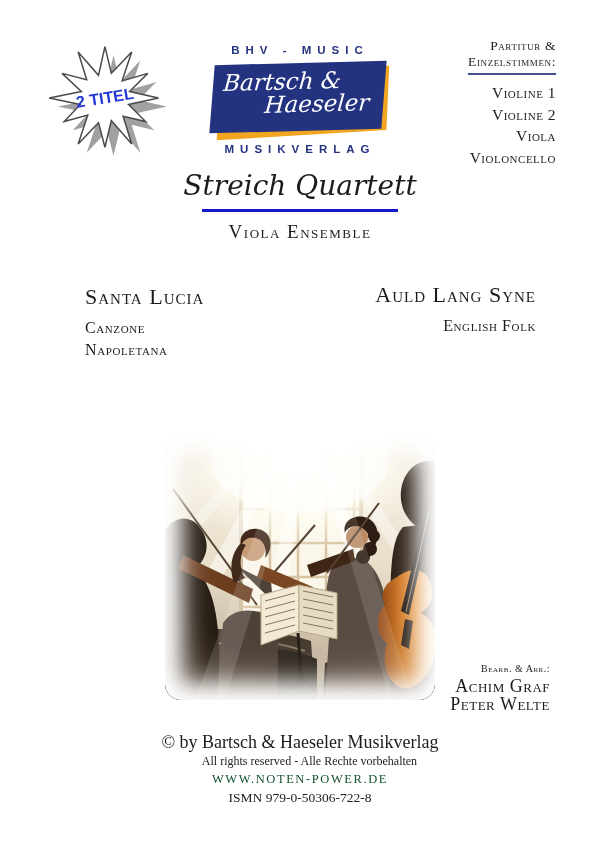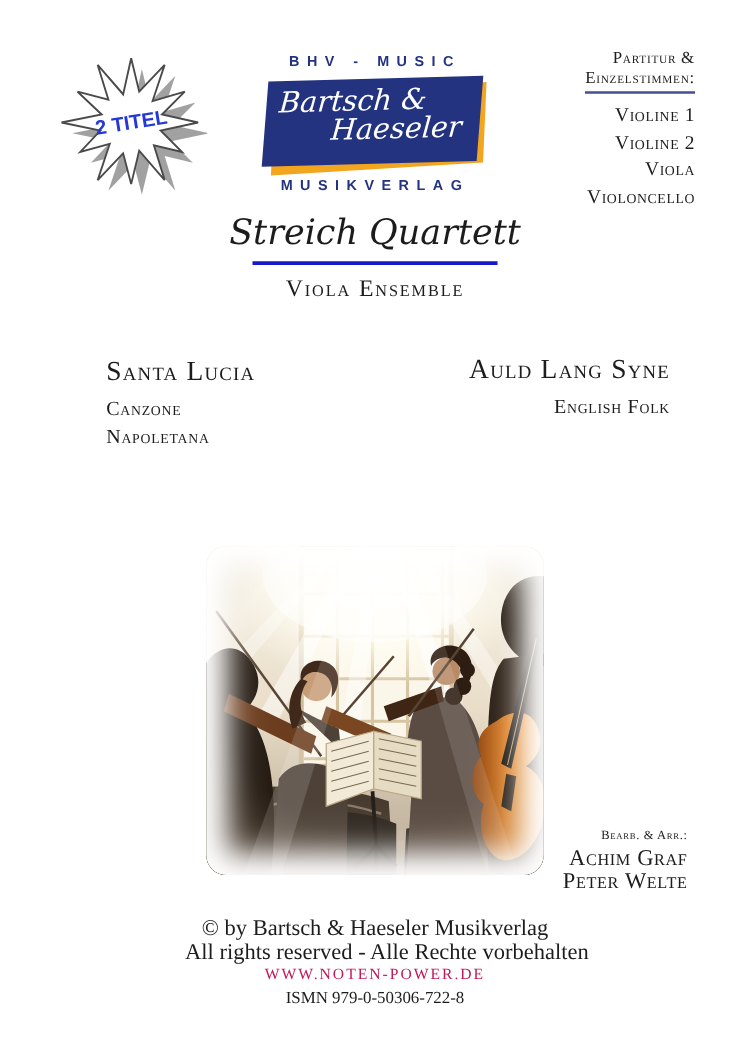--- a/index.html
+++ b/index.html
@@ -62,7 +62,7 @@
   
   .footer{position:absolute;left:0;right:0;top:733px;text-align:center;}
   .f-copy{font-size:18px;line-height:19px;}
-  .f-rights{font-size:18px;line-height:18px;padding-left:19px;}
+  .f-rights{font-size:12px;line-height:18px;padding-left:19px;}
   .f-web{font-size:12.5px;line-height:18.5px;color:#be185d;letter-spacing:1.6px;}
   .f-cat{font-size:15.5px;line-height:19.5px;}
   .f-ismn{font-size:13.5px;line-height:18px;}

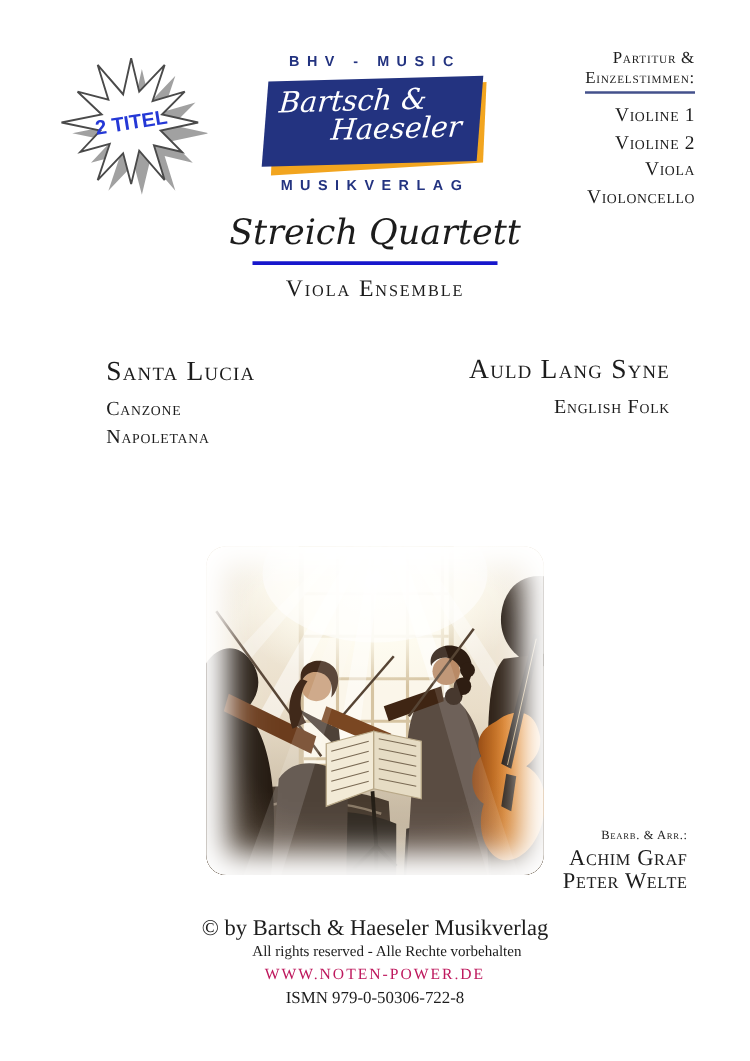--- a/index.html
+++ b/index.html
@@ -63,7 +63,7 @@
   .footer{position:absolute;left:0;right:0;top:733px;text-align:center;}
   .f-copy{font-size:18px;line-height:19px;}
   .f-rights{font-size:12px;line-height:18px;padding-left:19px;}
-  .f-web{font-size:12.5px;line-height:18.5px;color:#be185d;letter-spacing:1.6px;}
+  .f-web{font-size:12.5px;line-height:18.5px;color:#14532d;letter-spacing:1.6px;}
   .f-cat{font-size:15.5px;line-height:19.5px;}
   .f-ismn{font-size:13.5px;line-height:18px;}
 </style>

